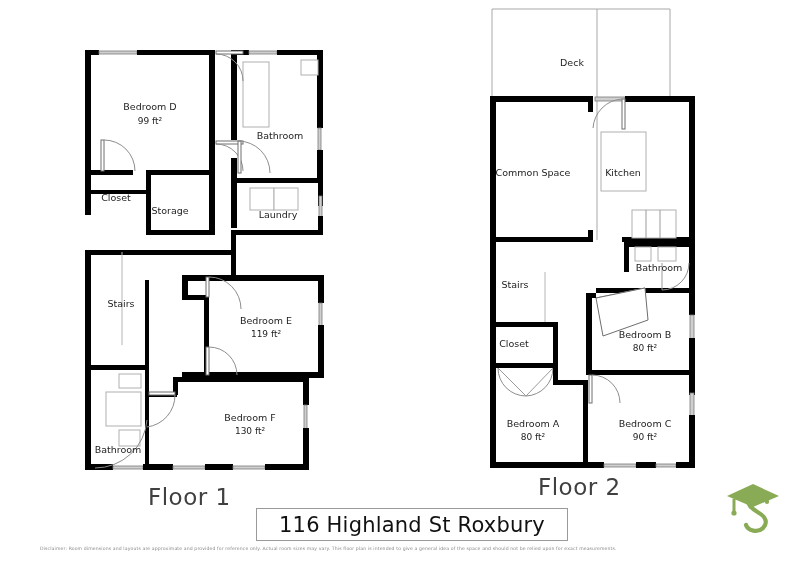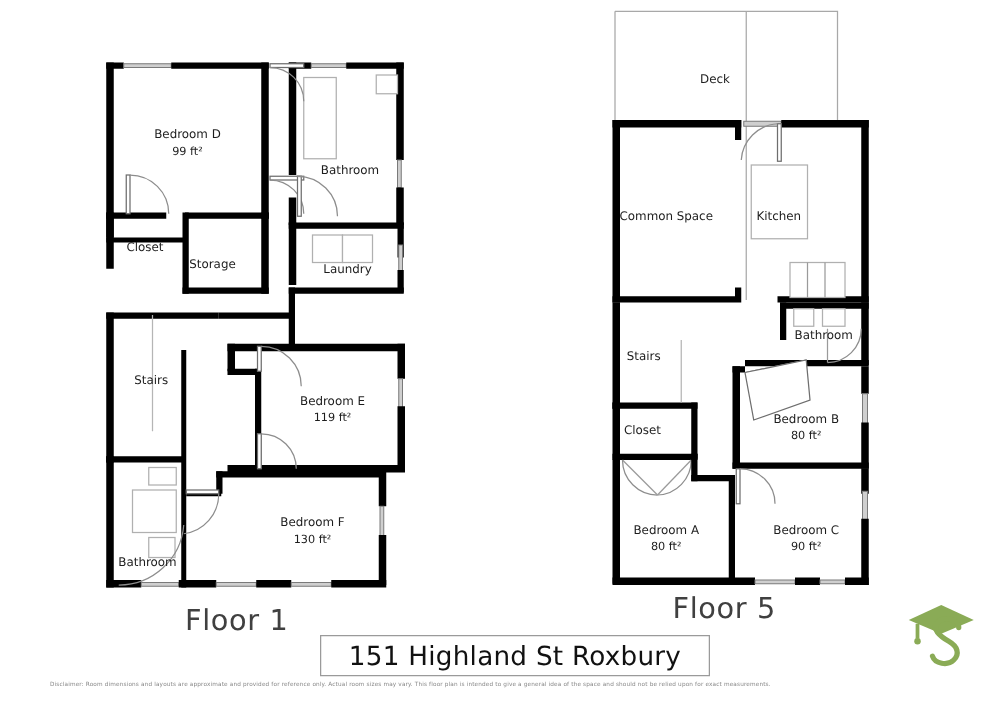--- a/index.html
+++ b/index.html
@@ -407,7 +407,7 @@
   </svg>
 
   <div class="floorlabel" style="left:148px; top:484px;">Floor 1</div>
-  <div class="floorlabel" style="left:538px; top:474px;">Floor 5</div>
+  <div class="floorlabel" style="left:538px; top:474px;">Floor 2</div>
 
   <div id="title-box">
     <span id="title-text">151 Highland St Roxbury</span>

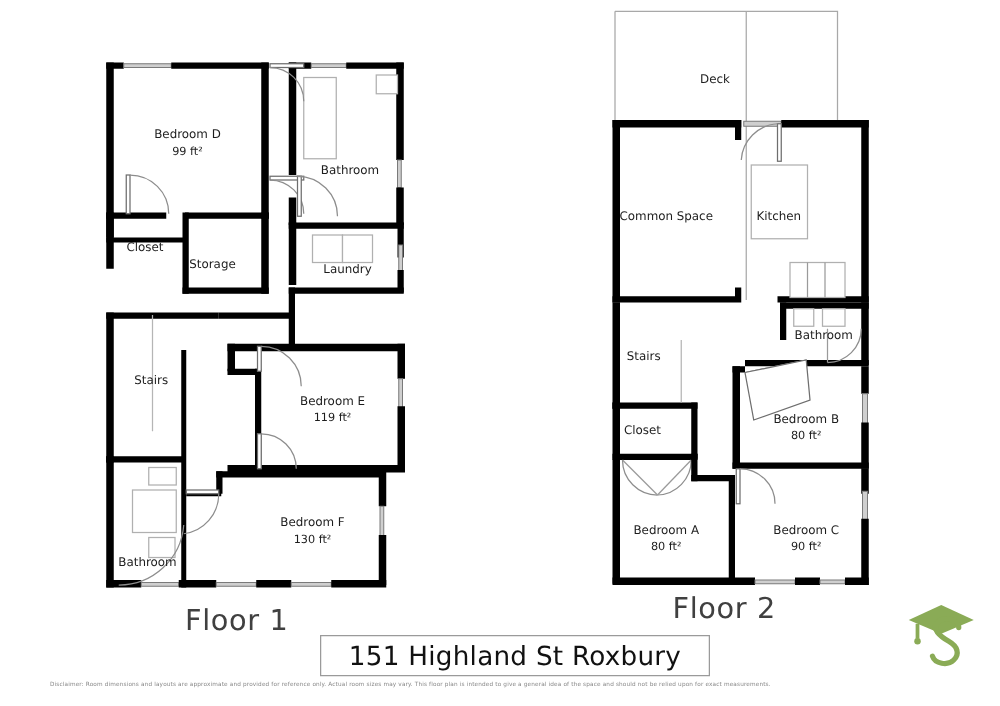--- a/index.html
+++ b/index.html
@@ -410,7 +410,7 @@
   <div class="floorlabel" style="left:538px; top:474px;">Floor 2</div>
 
   <div id="title-box">
-    <span id="title-text">151 Highland St Roxbury</span>
+    <span id="title-text">116 Highland St Roxbury</span>
   </div>
 
   <div id="disclaimer">Disclaimer: Room dimensions and layouts are approximate and provided for reference only. Actual room sizes may vary. This floor plan is intended to give a general idea of the space and should not be relied upon for exact measurements.</div>

